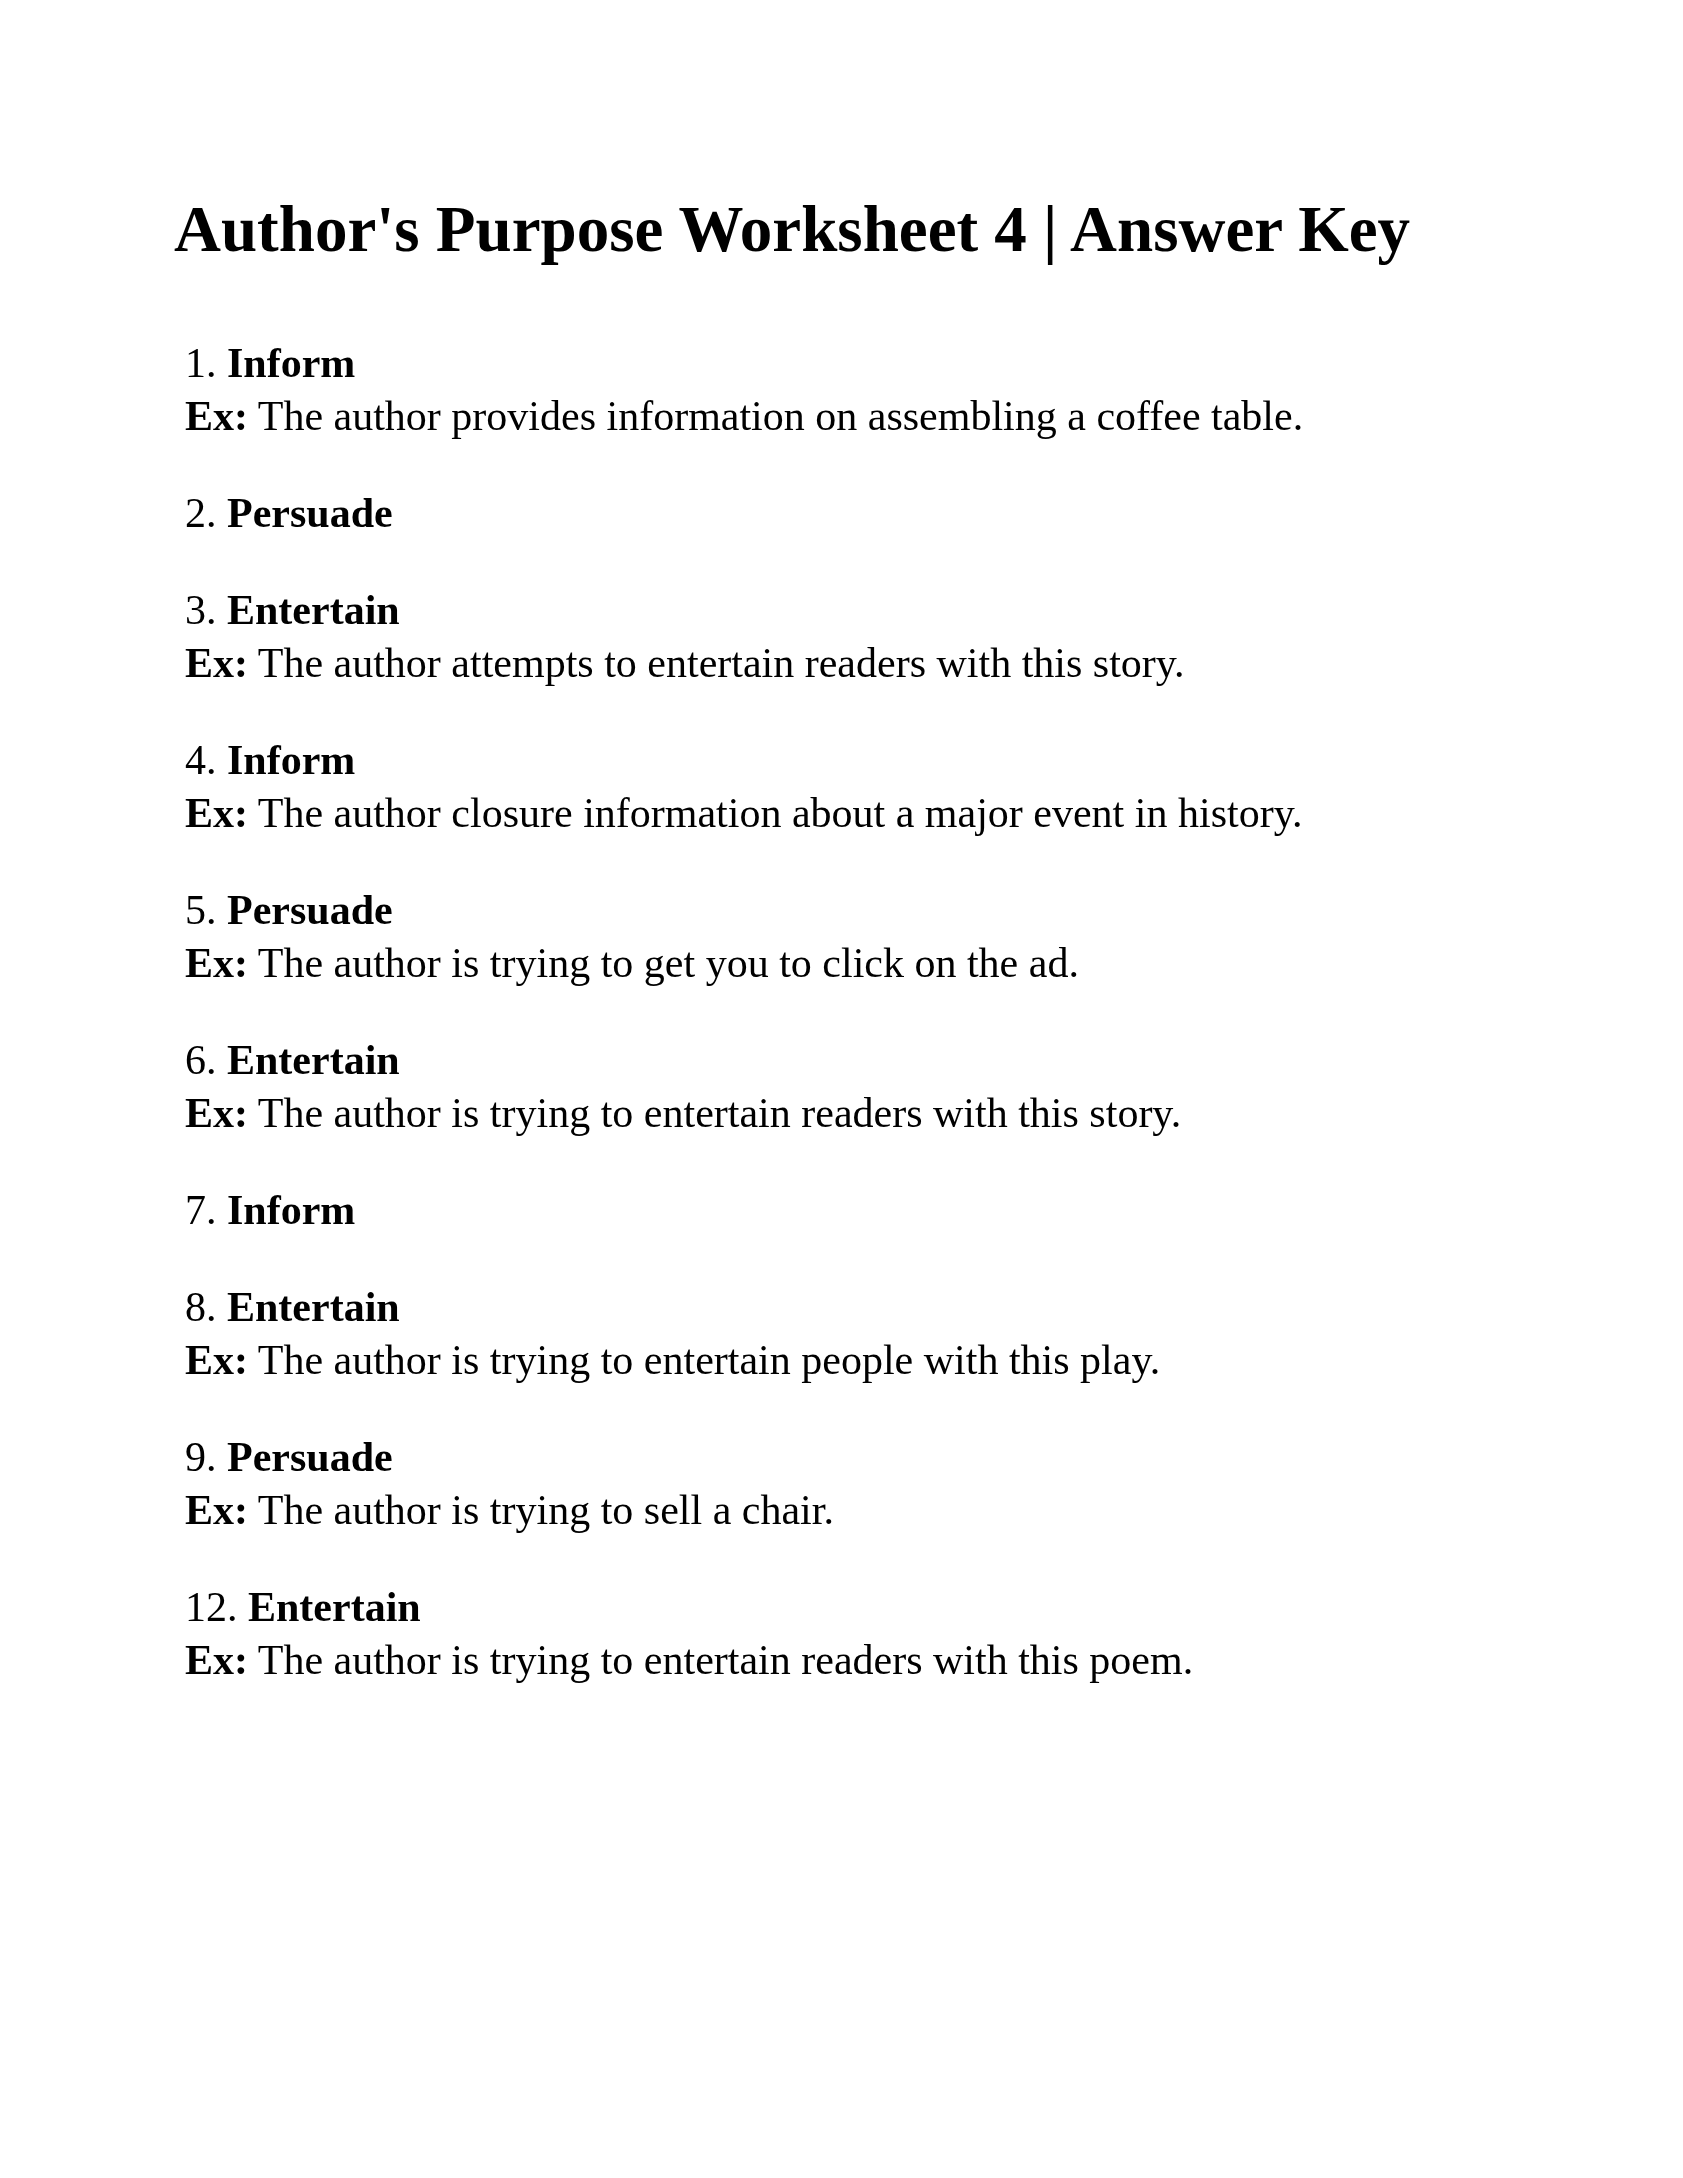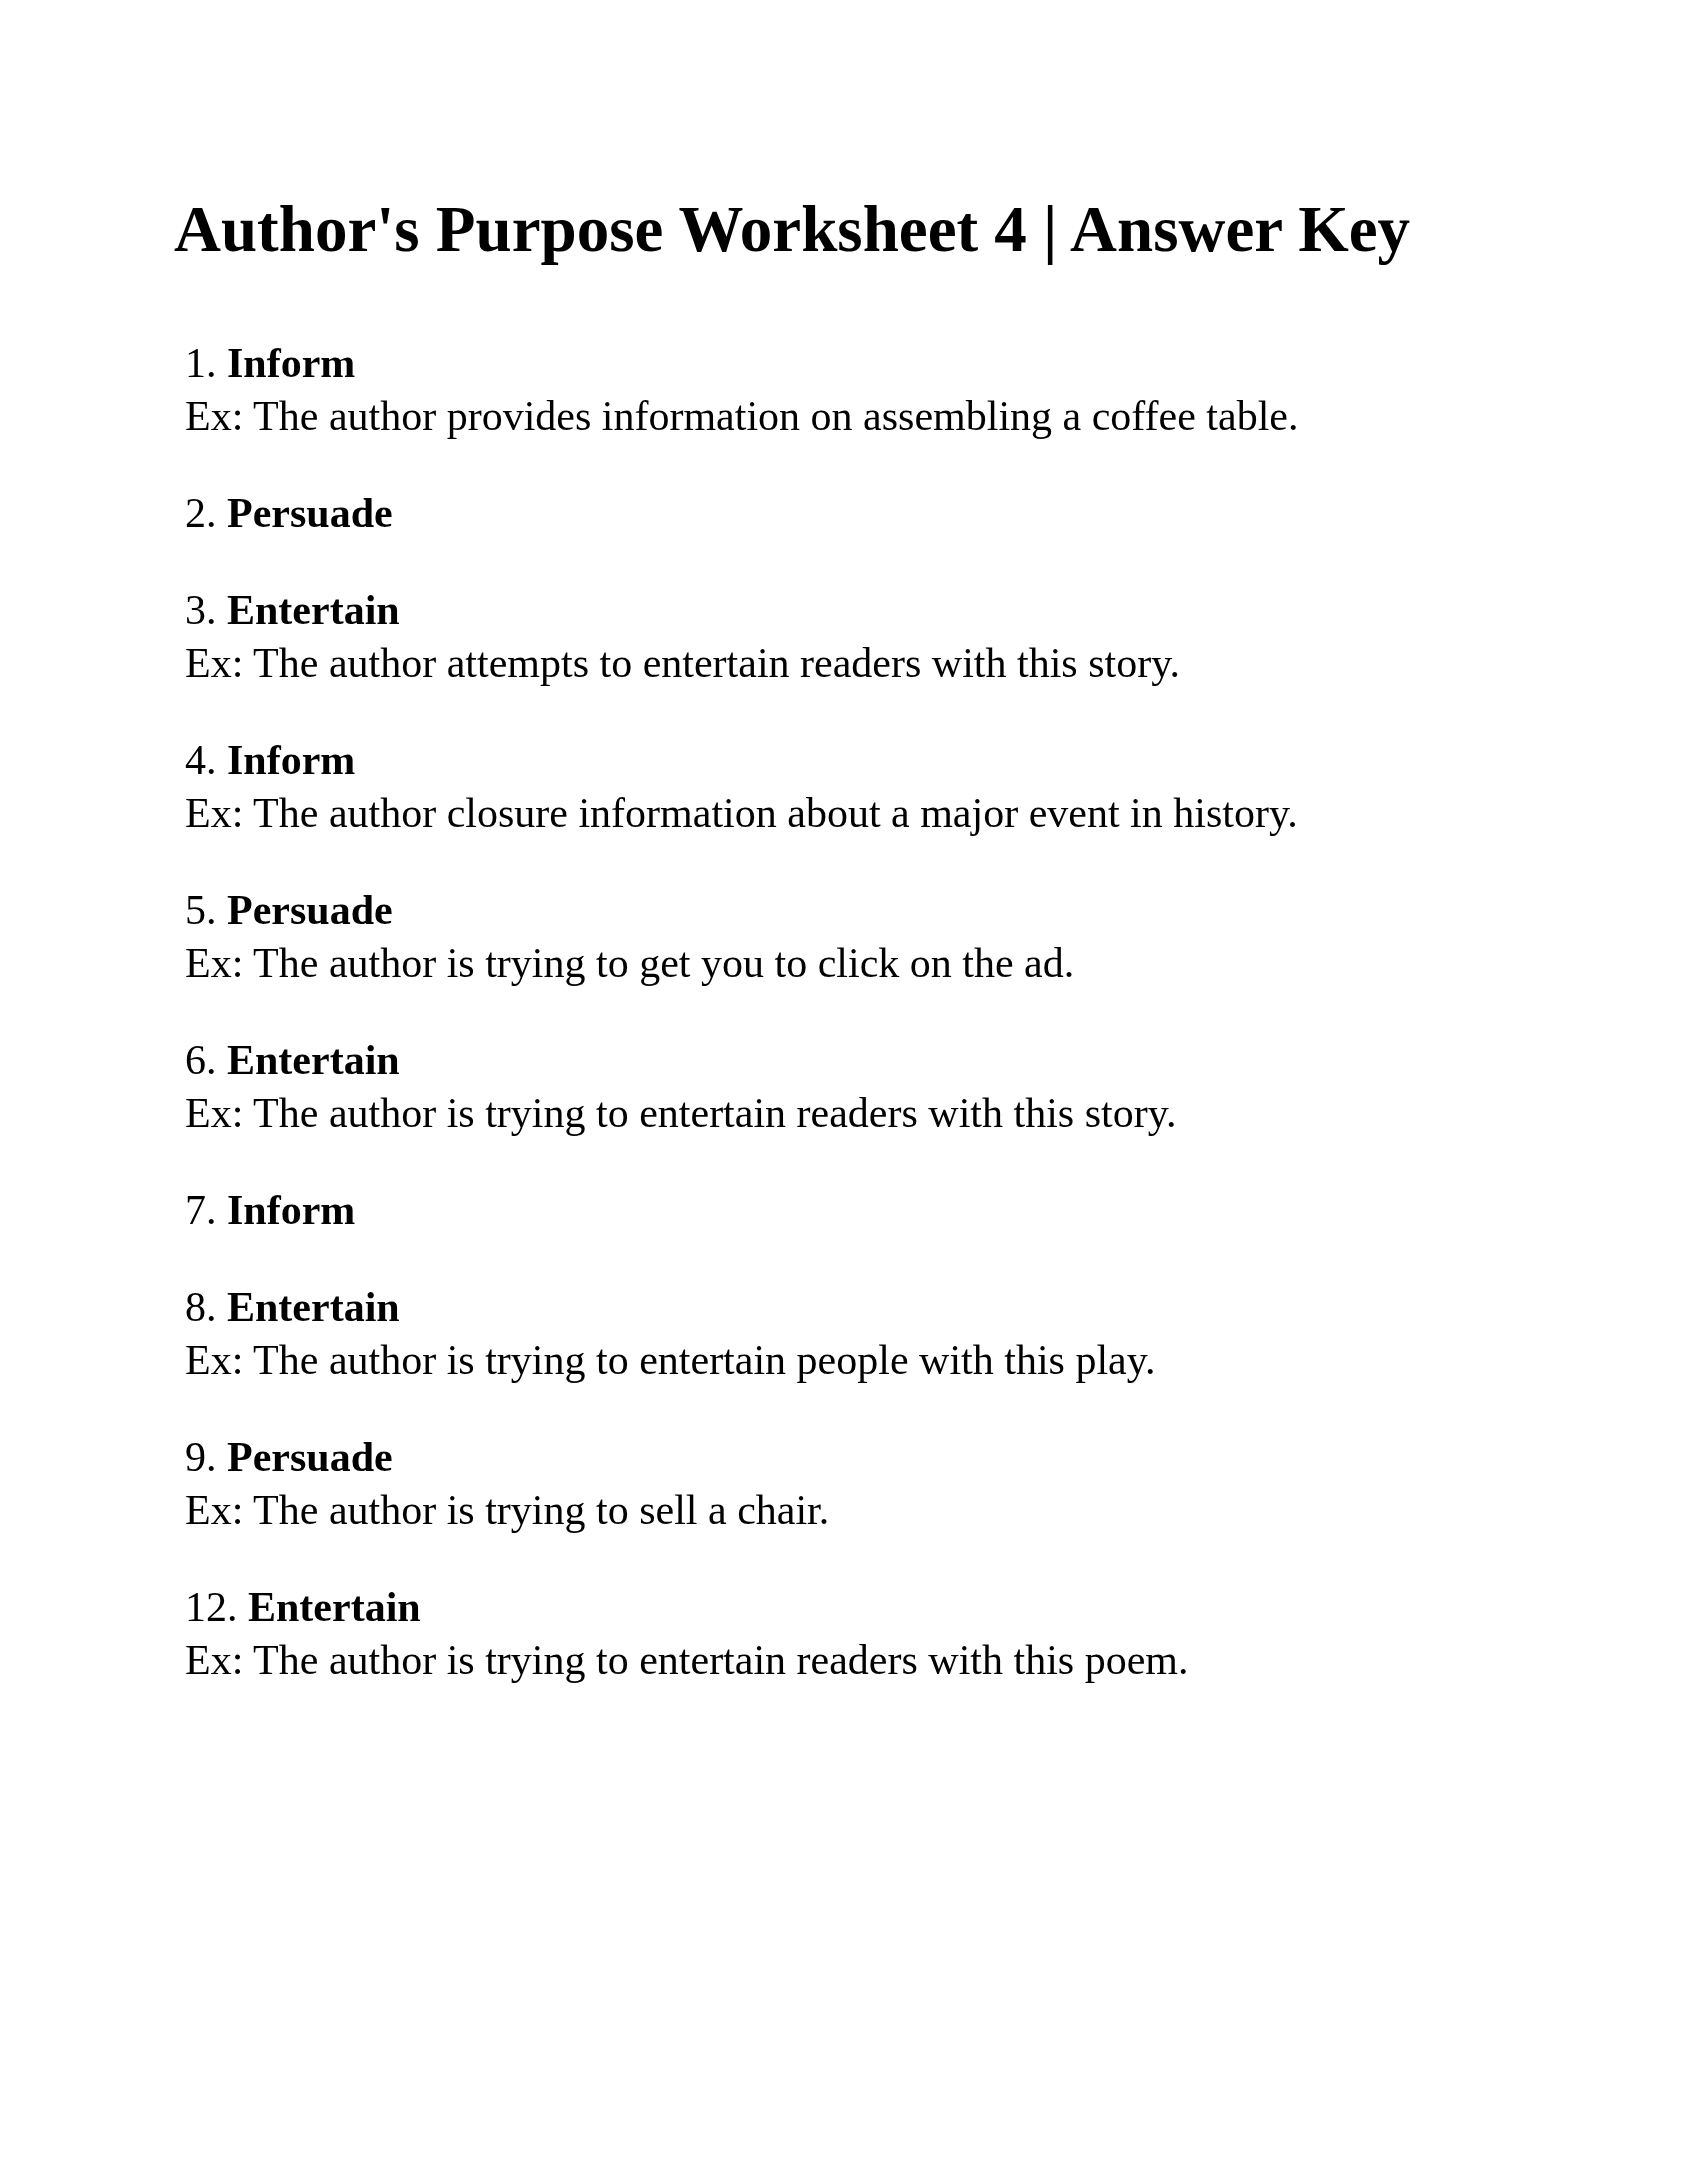--- a/index.html
+++ b/index.html
@@ -48,7 +48,7 @@
     font-weight: bold;
   }
   .item .ex-label {
-    font-weight: normal;
+    font-weight: bold;
   }
   .item .example-text {
     font-weight: normal;

